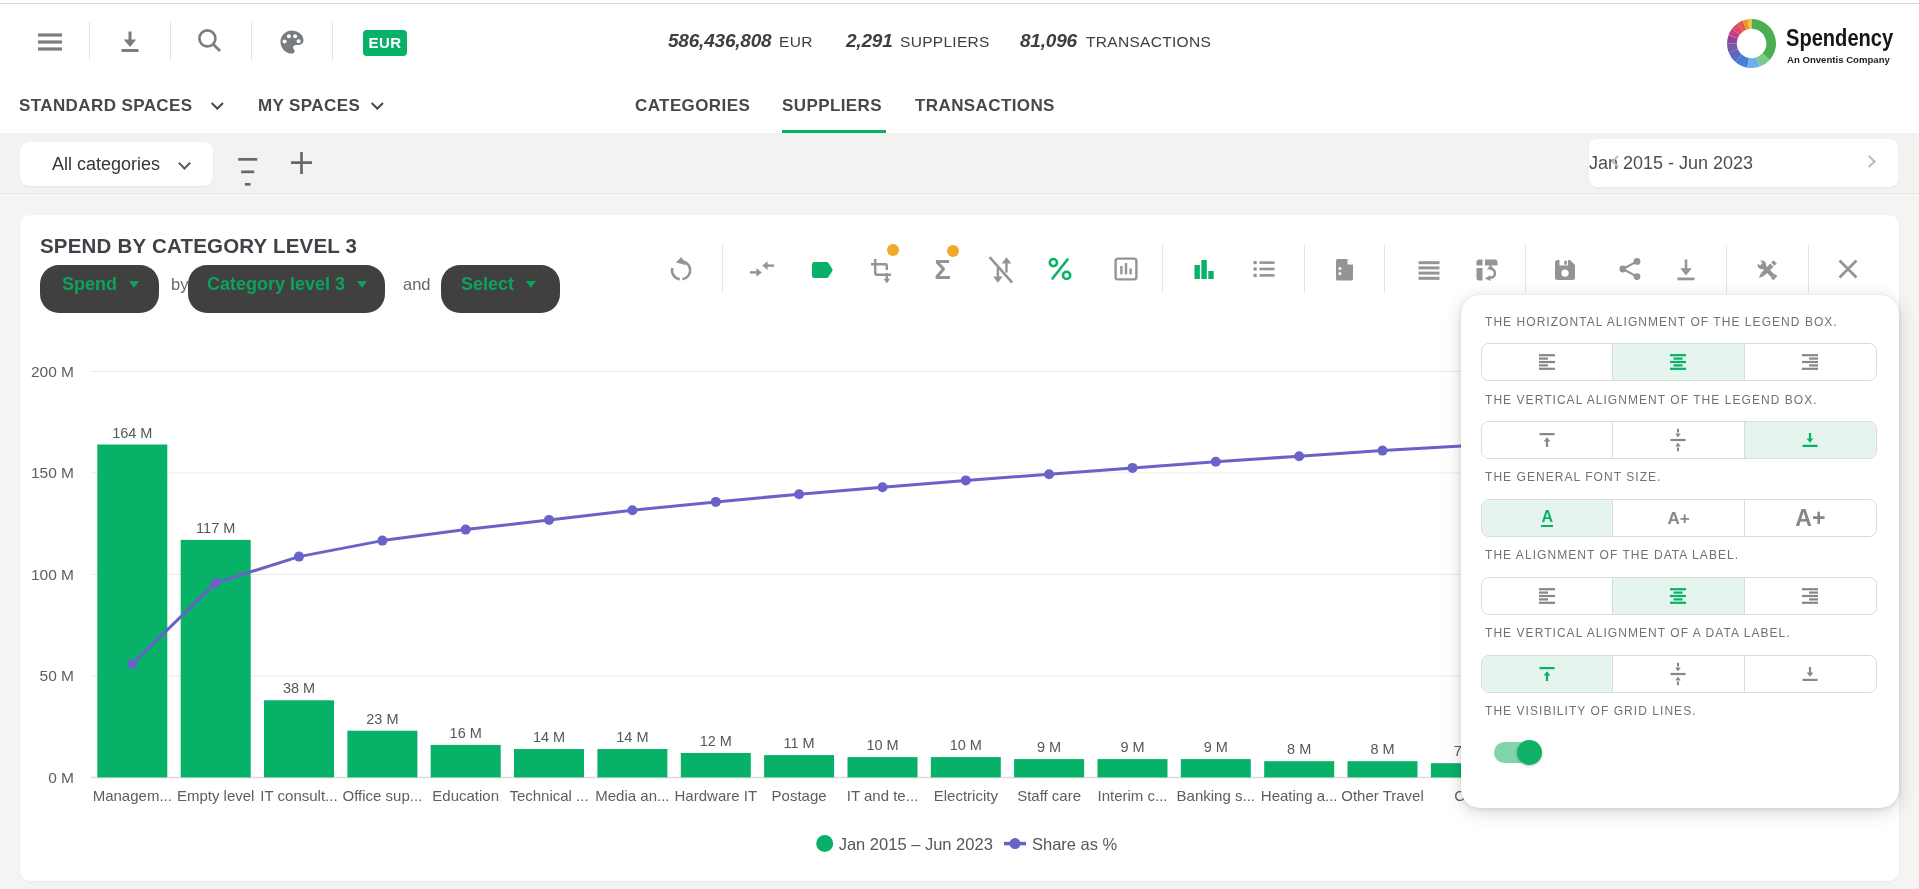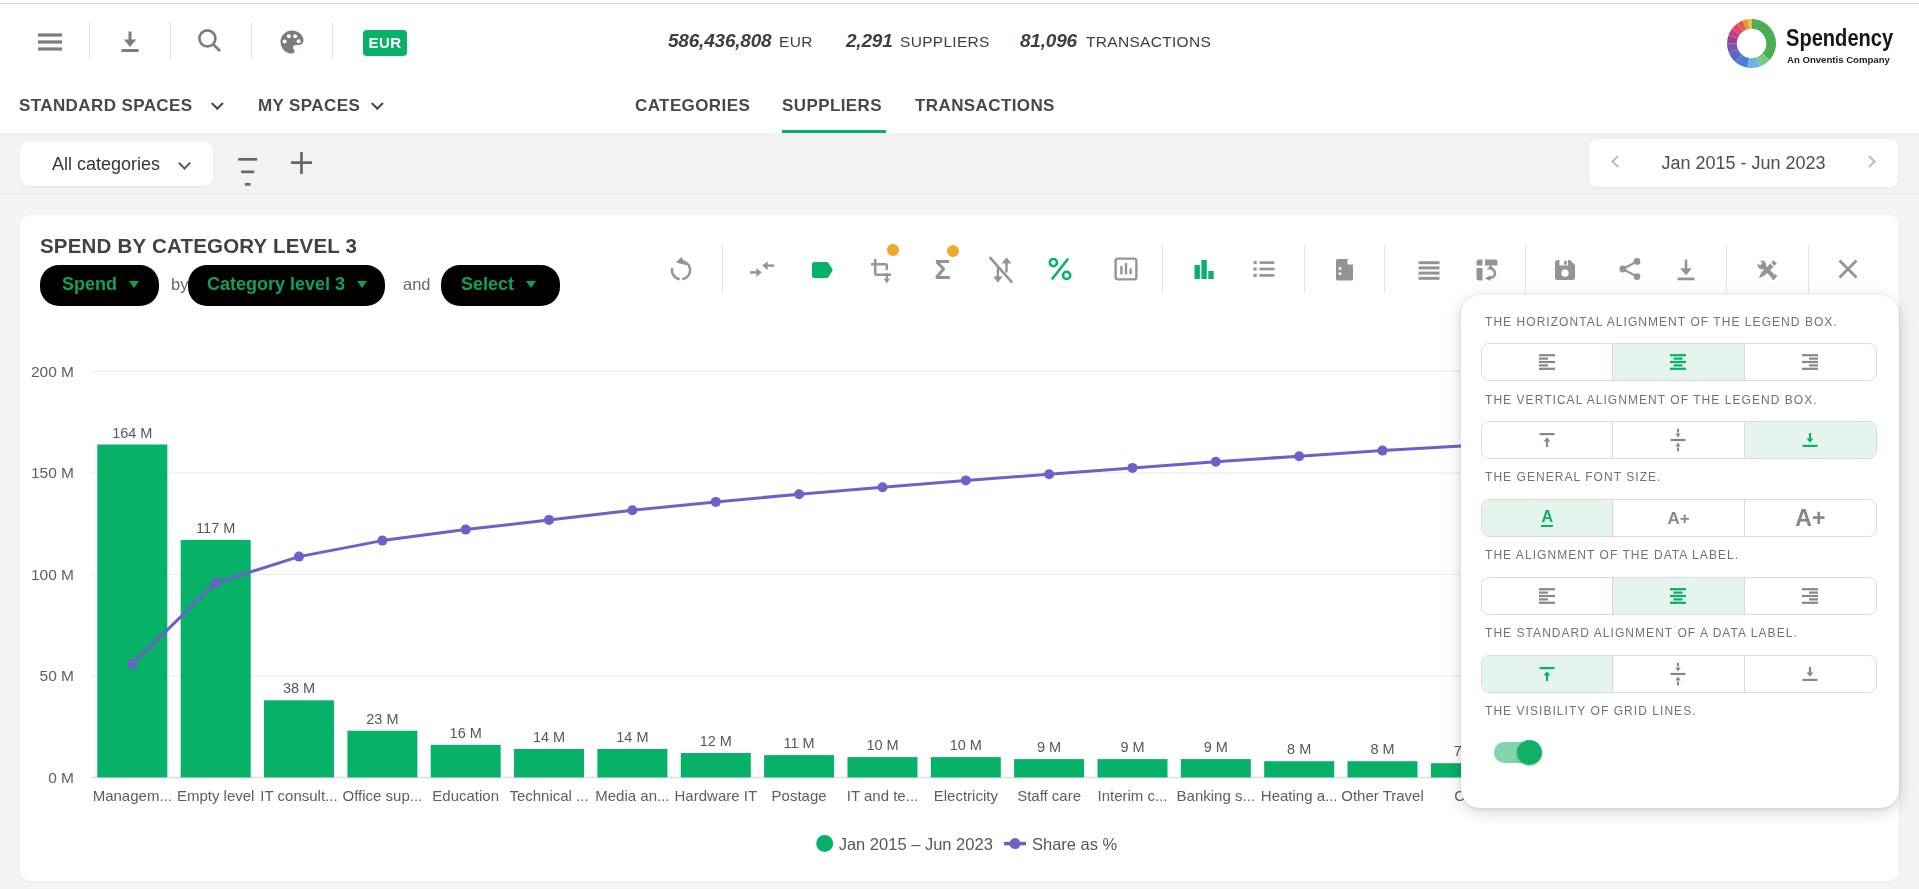--- a/index.html
+++ b/index.html
@@ -27,7 +27,7 @@
 #allcat { position:absolute; left:20px; top:9px; width:193px; height:44px; background:#fff; border-radius:9px; box-shadow:0 1px 2px rgba(0,0,0,.05); font-size:18px; color:#33373a; line-height:44px; padding-left:32px; }
 #allcat .chev { position:absolute; right:24px; top:17px; width:9px; height:9px; border-right:2px solid #55585c; border-bottom:2px solid #55585c; transform:rotate(45deg); }
 #datebox { position:absolute; left:1589px; top:6px; width:309px; height:48px; background:#fff; border-radius:8px; box-shadow:0 1px 2px rgba(0,0,0,.05); }
-#datebox .dt { position:absolute; left:0; width:100%; text-align:center; top:0; line-height:48px; font-size:18px; color:#4a4e52; }
+#datebox .dt { position:absolute; left:0; width:100%; text-align:left; top:0; line-height:48px; font-size:18px; color:#4a4e52; }
 .dchev { position:absolute; top:18px; width:9px; height:9px; border-right:2.2px solid #b9bbbd; border-bottom:2.2px solid #b9bbbd; }
 
 #card { position:absolute; left:20px; top:215px; width:1879px; height:666px; background:#fff; border-radius:10px; box-shadow:0 1px 3px rgba(0,0,0,.05); }

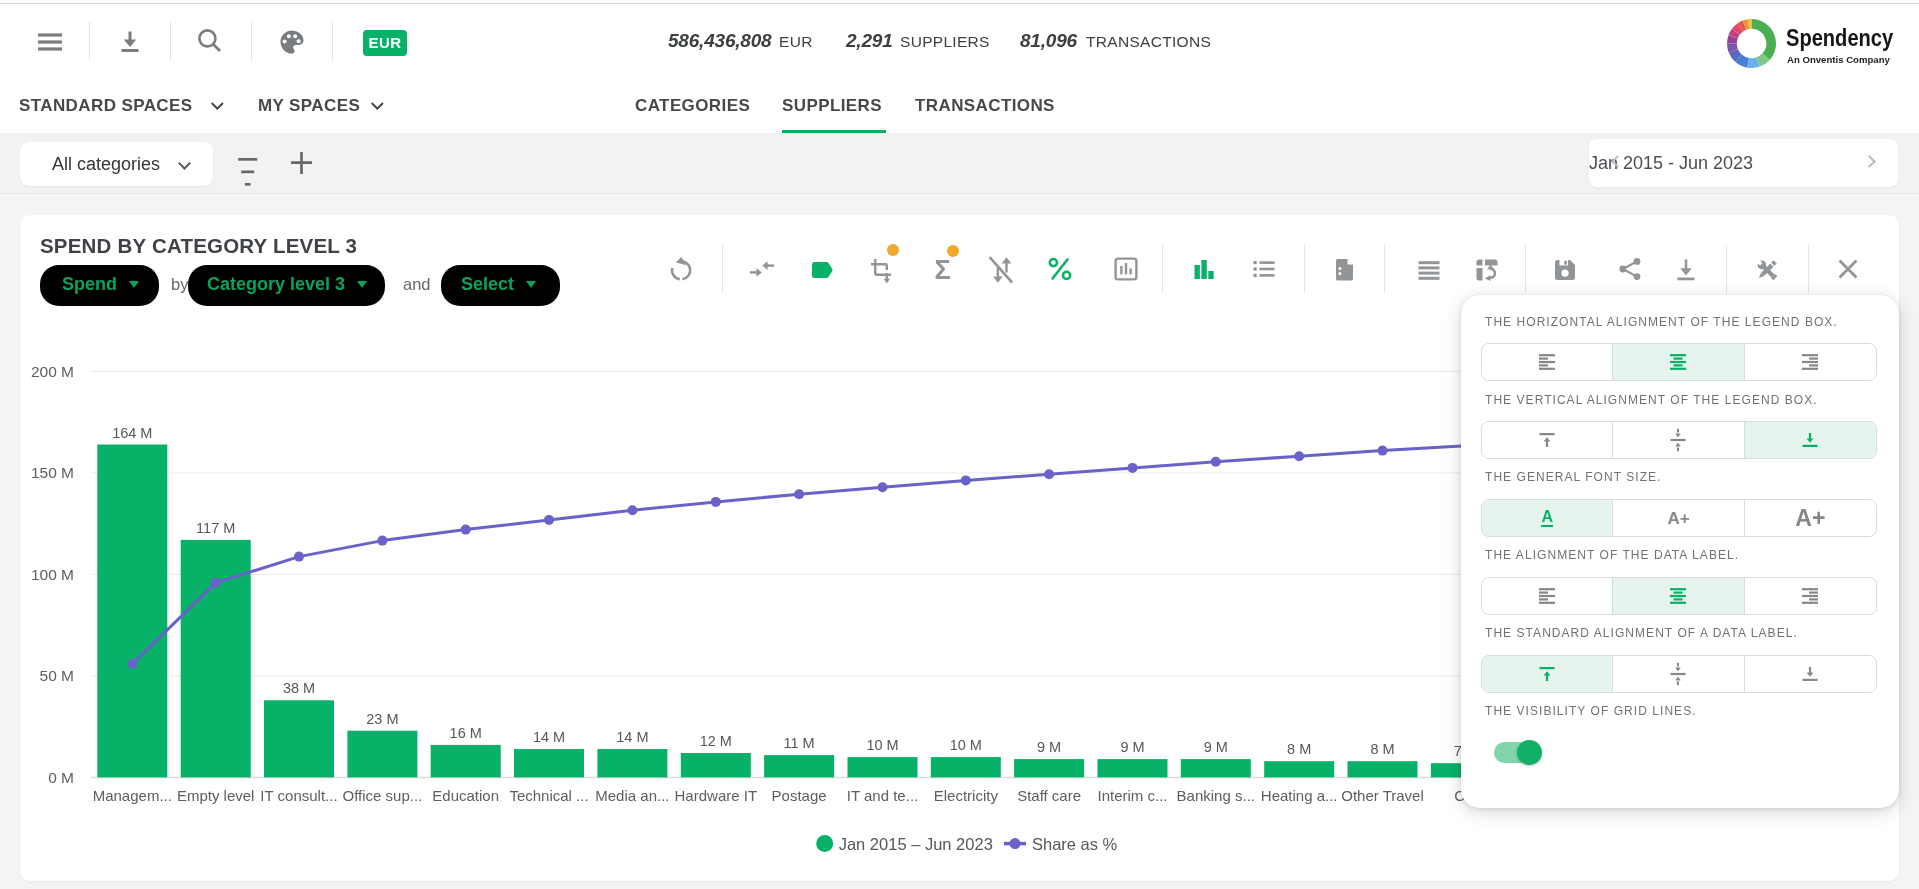--- a/index.html
+++ b/index.html
@@ -32,7 +32,7 @@
 
 #card { position:absolute; left:20px; top:215px; width:1879px; height:666px; background:#fff; border-radius:10px; box-shadow:0 1px 3px rgba(0,0,0,.05); }
 #title { position:absolute; left:40px; top:234px; font-size:20.5px; font-weight:700; color:#3f4347; letter-spacing:.2px; }
-.pill { position:absolute; top:265px; height:41px; background:#000000; border-radius:19px; color:#0ba25c; font-weight:700; font-size:18px; line-height:38px; }
+.pill { position:absolute; top:265px; height:48px; background:#404040; border-radius:19px; color:#0ba25c; font-weight:700; font-size:18px; line-height:38px; }
 .pill .pc { display:inline-block; margin-left:12px; width:0; height:0; border-left:5.5px solid transparent; border-right:5.5px solid transparent; border-top:7px solid #0ba25c; vertical-align:middle; margin-bottom:2px; }
 .conj { position:absolute; top:265px; height:38px; line-height:38px; font-size:16.5px; color:#66696c; }
 .tdiv { position:absolute; top:245px; height:48px; width:1px; background:#e4e4e2; }

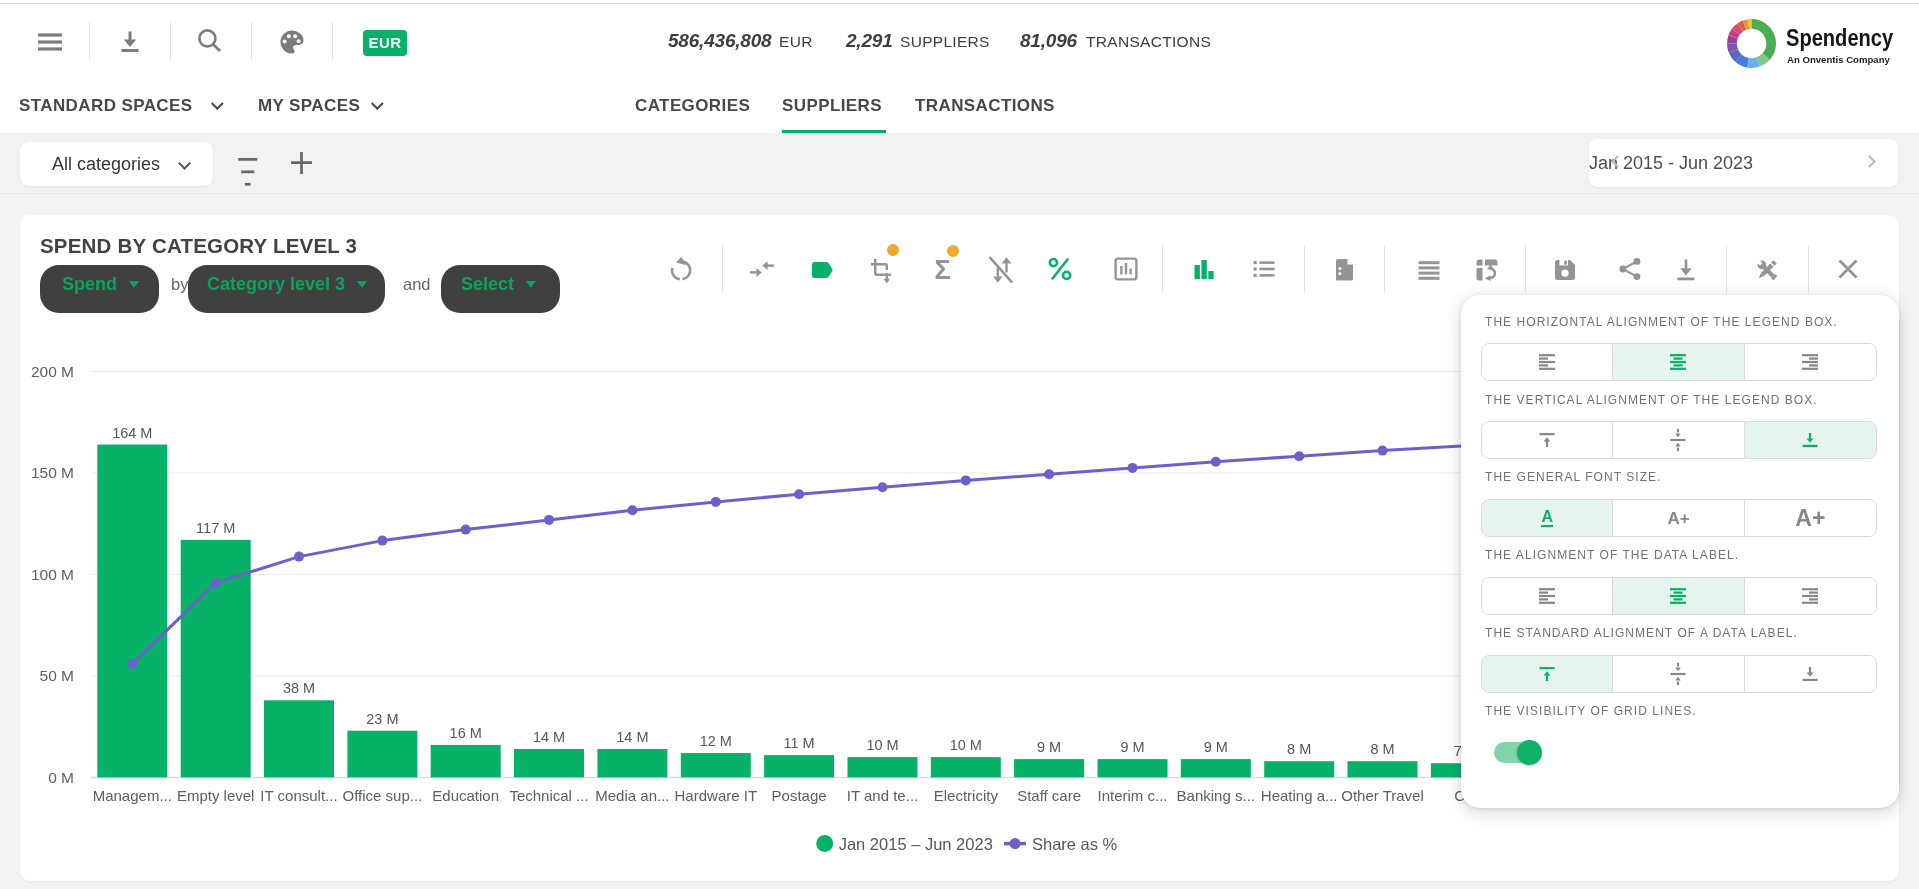--- a/index.html
+++ b/index.html
@@ -335,7 +335,7 @@
 <div class="plabel" style="top:98px">THE VERTICAL ALIGNMENT OF THE LEGEND BOX.</div>
 <div class="plabel" style="top:175px">THE GENERAL FONT SIZE.</div>
 <div class="plabel" style="top:253px">THE ALIGNMENT OF THE DATA LABEL.</div>
-<div class="plabel" style="top:331px">THE STANDARD ALIGNMENT OF A DATA LABEL.</div>
+<div class="plabel" style="top:331px">THE VERTICAL ALIGNMENT OF A DATA LABEL.</div>
 <div class="plabel" style="top:409px">THE VISIBILITY OF GRID LINES.</div>
 <div class="pgroup" style="top:48px">
       <div class="pcell" style="background:#ffffff">

